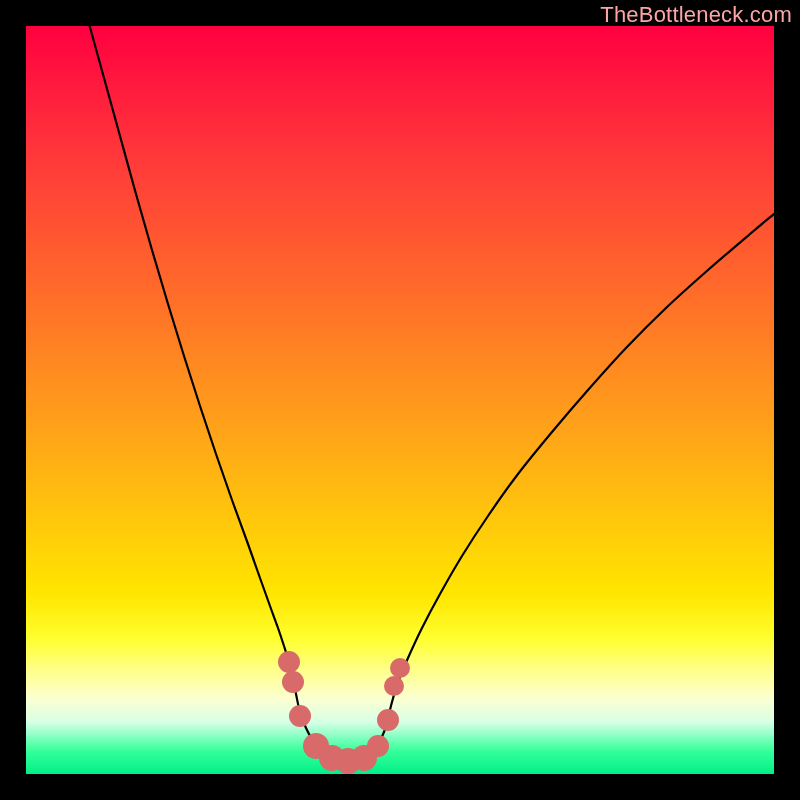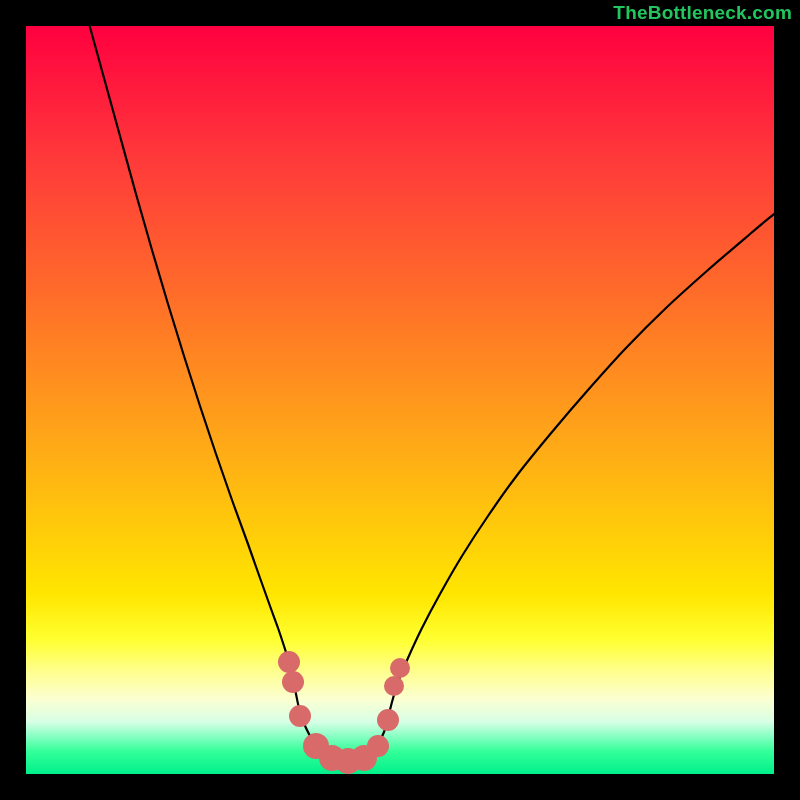--- a/index.html
+++ b/index.html
@@ -42,9 +42,9 @@
     position: absolute;
     top: 2px;
     right: 8px;
-    color: #22c55e;
-    font-size: 19px;
-    font-weight: 700;
+    color: #fca5a5;
+    font-size: 22px;
+    font-weight: 400;
     letter-spacing: 0.2px;
     user-select: none;
   }

